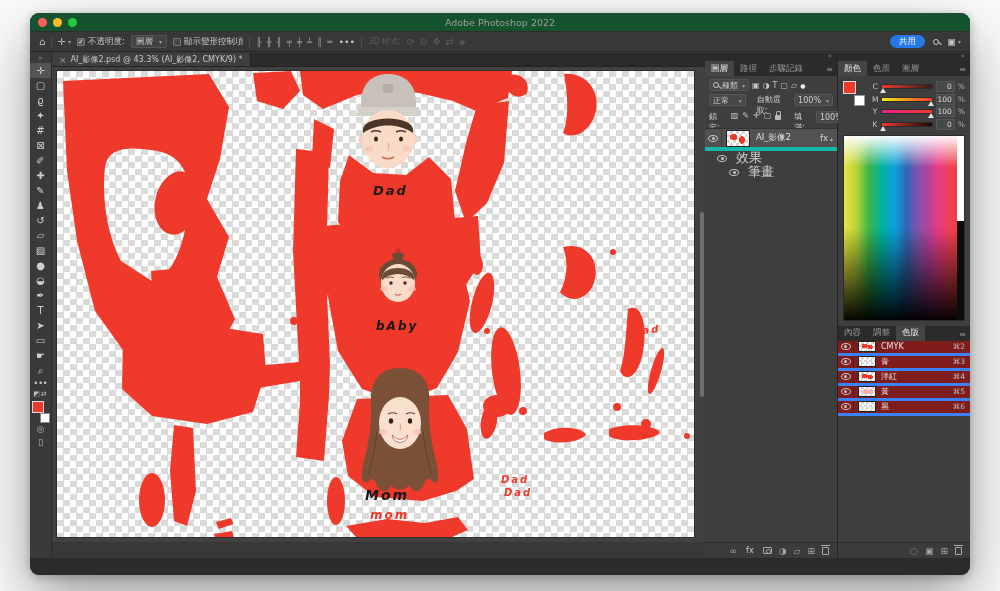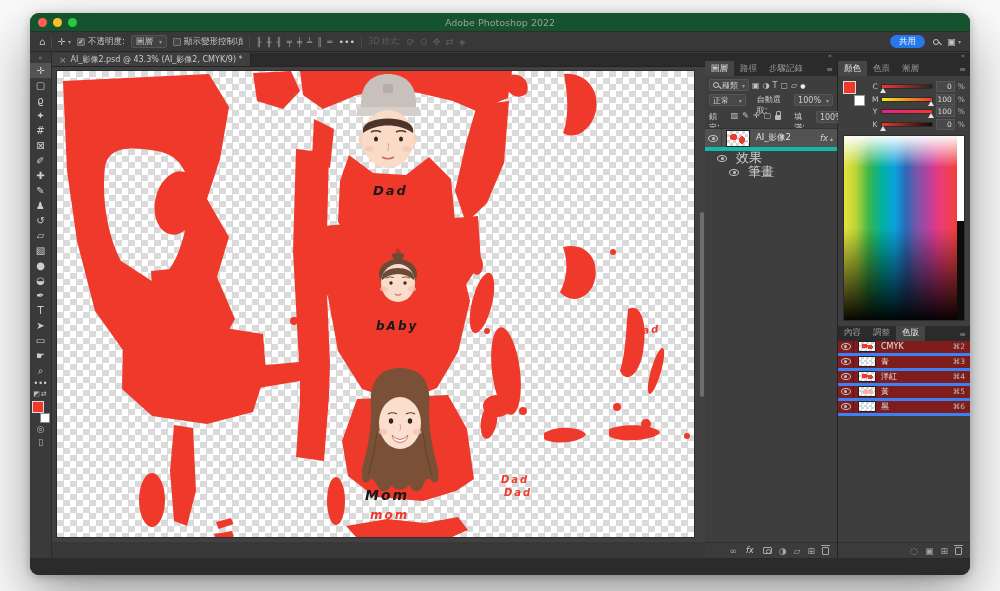--- a/index.html
+++ b/index.html
@@ -90,7 +90,7 @@
                radial-gradient(ellipse 5px 6px at 68% 60%,var(--red) 60%,transparent 62%),
                conic-gradient(#d6d6d6 0 25%,#fff 0 50%,#d6d6d6 0 75%,#fff 0);background-size:auto,auto,6px 6px}
   .lname{flex:1;font-size:8.5px;color:#e2e2e2;padding-left:2px;white-space:nowrap;overflow:hidden}
-  .fx{font-size:8.5px;font-style:italic;color:#d0d0d0;padding:0 2px}
+  .fx{font-size:8.5px;color:#d0d0d0;padding:0 2px}
   .fxcaret{font-size:6px;color:#b0b0b0;padding-right:4px}
   .crow{height:14px;display:flex;align-items:center;font-size:13px;color:#cfcfcf;background:#3e3e3e}
   .crow .eyebox{border-right:none;width:26px;justify-content:flex-end;padding-right:4px}

